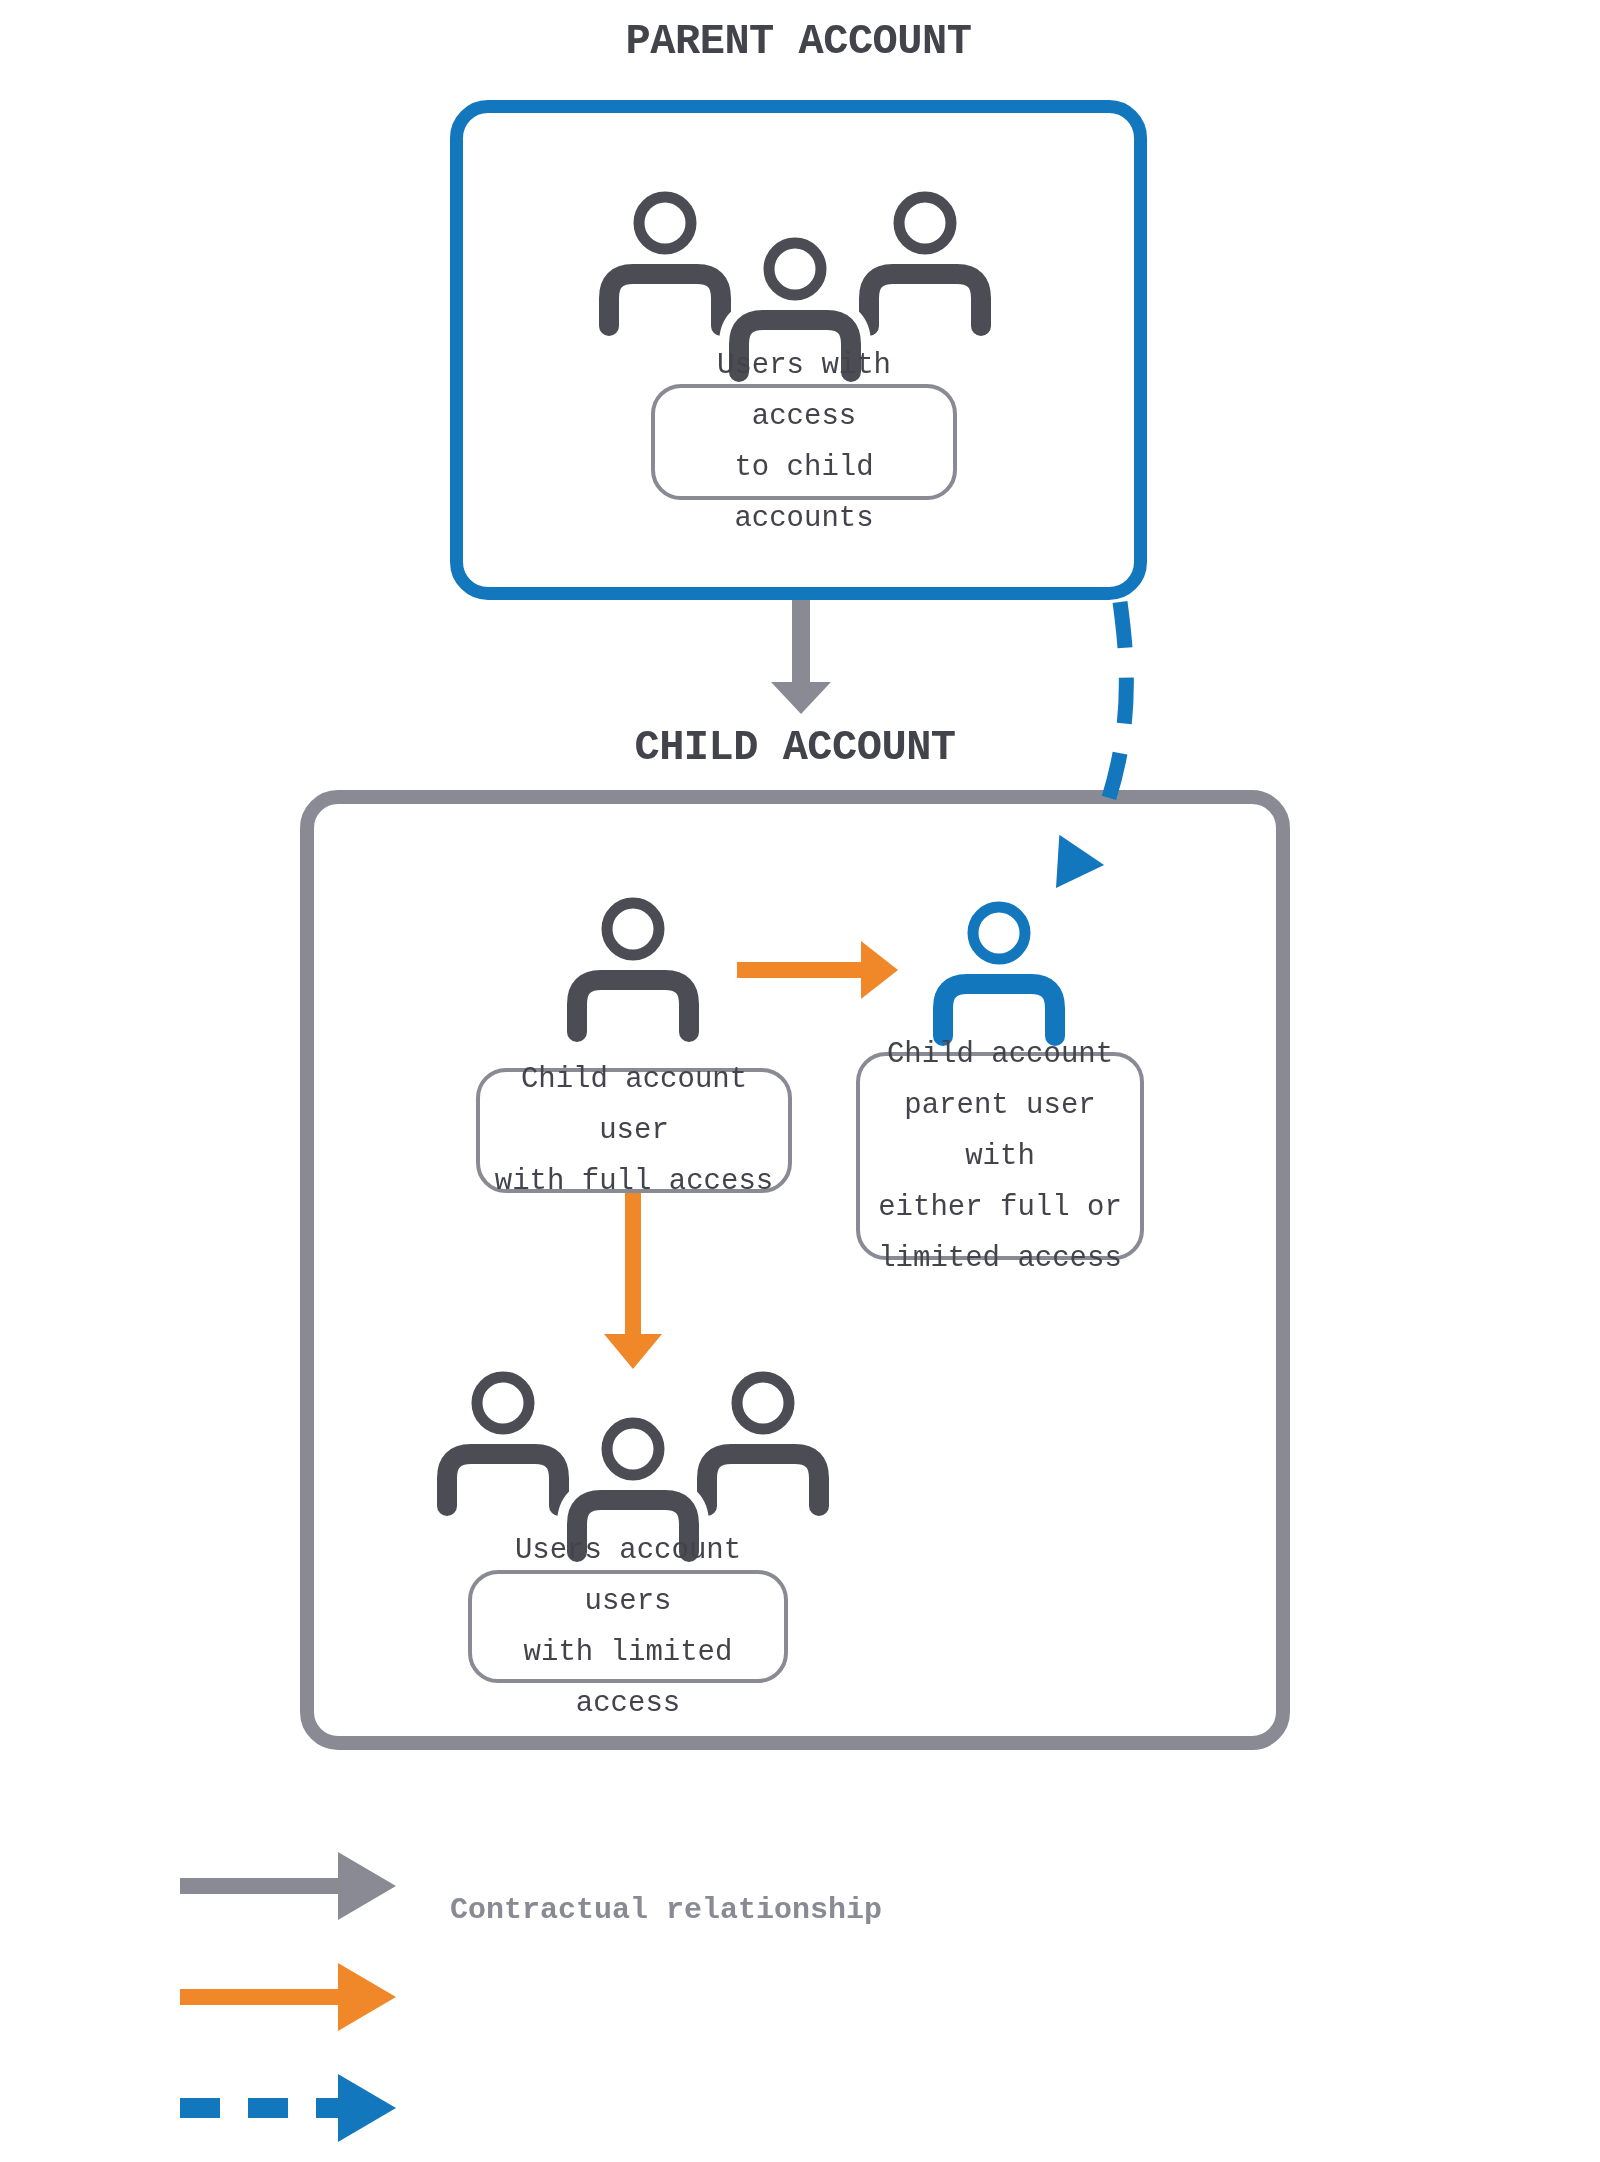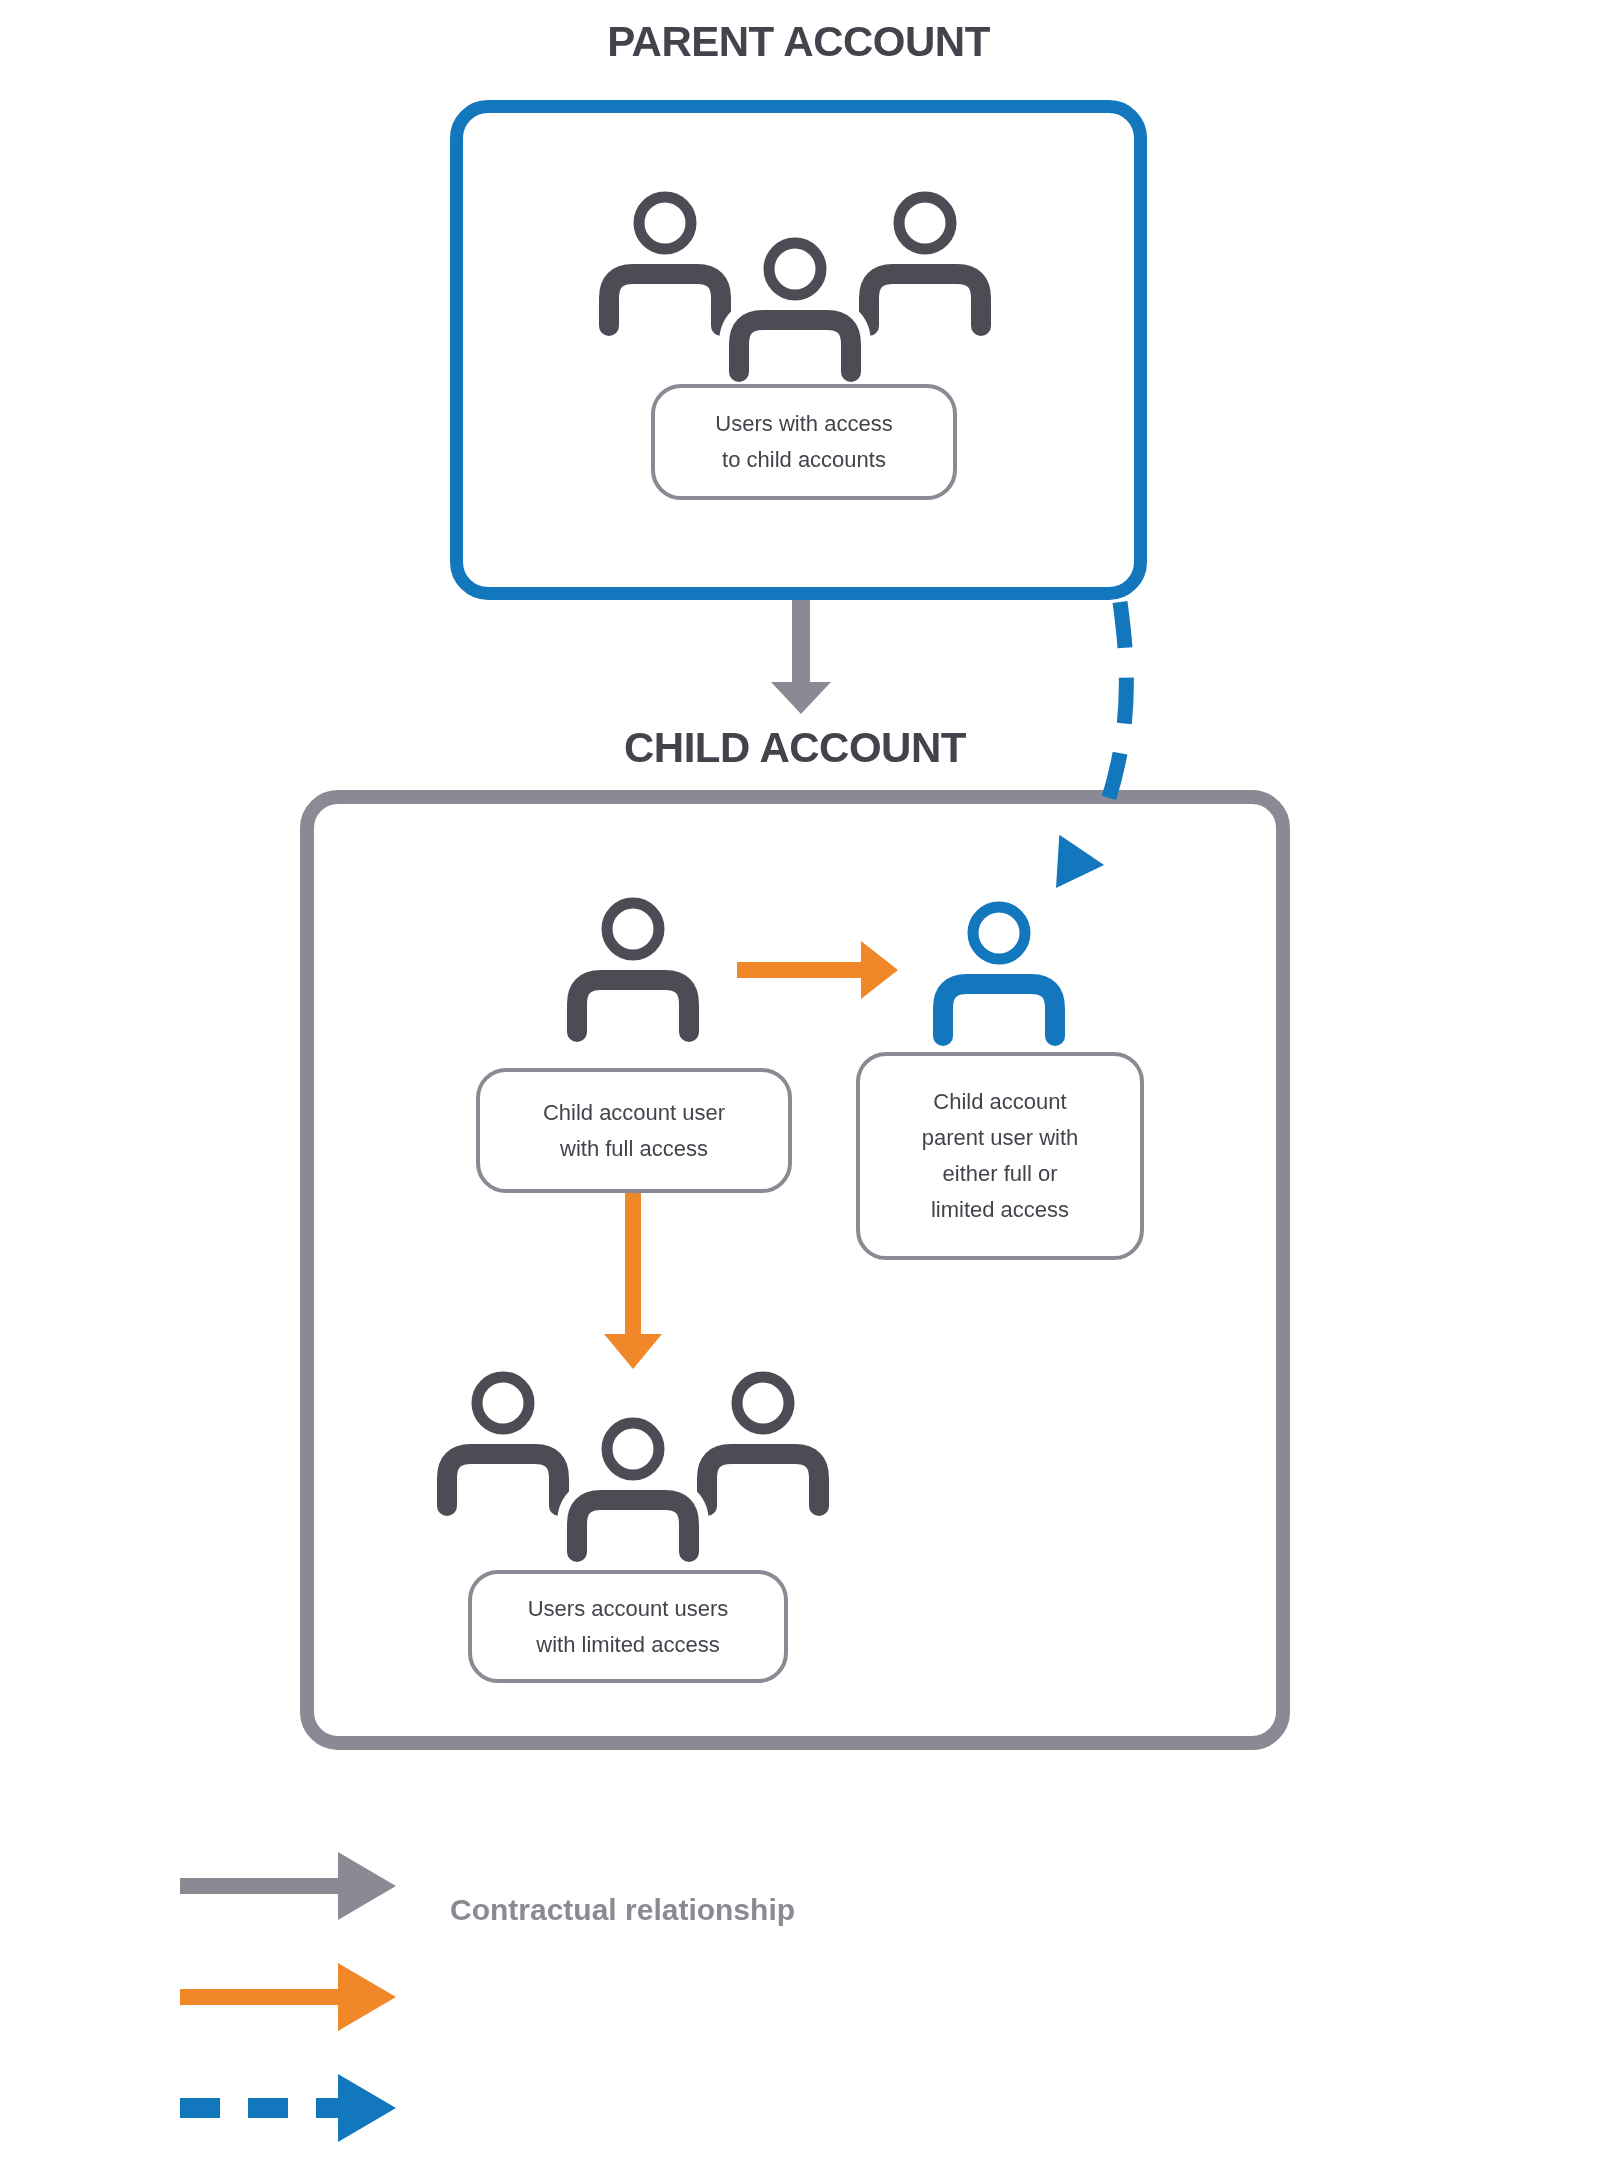--- a/index.html
+++ b/index.html
@@ -8,7 +8,7 @@
   html,body{margin:0;padding:0;background:var(--bg);}
   .canvas{
     position:relative; width:1408px; height:2162px; background:var(--bg);
-    font-family:Liberation Sans, sans-serif; overflow:hidden;border-radius:24px;
+    font-family:Liberation Mono, monospace; overflow:hidden;border-radius:24px;
   }
   .abs{position:absolute;}
   .title{

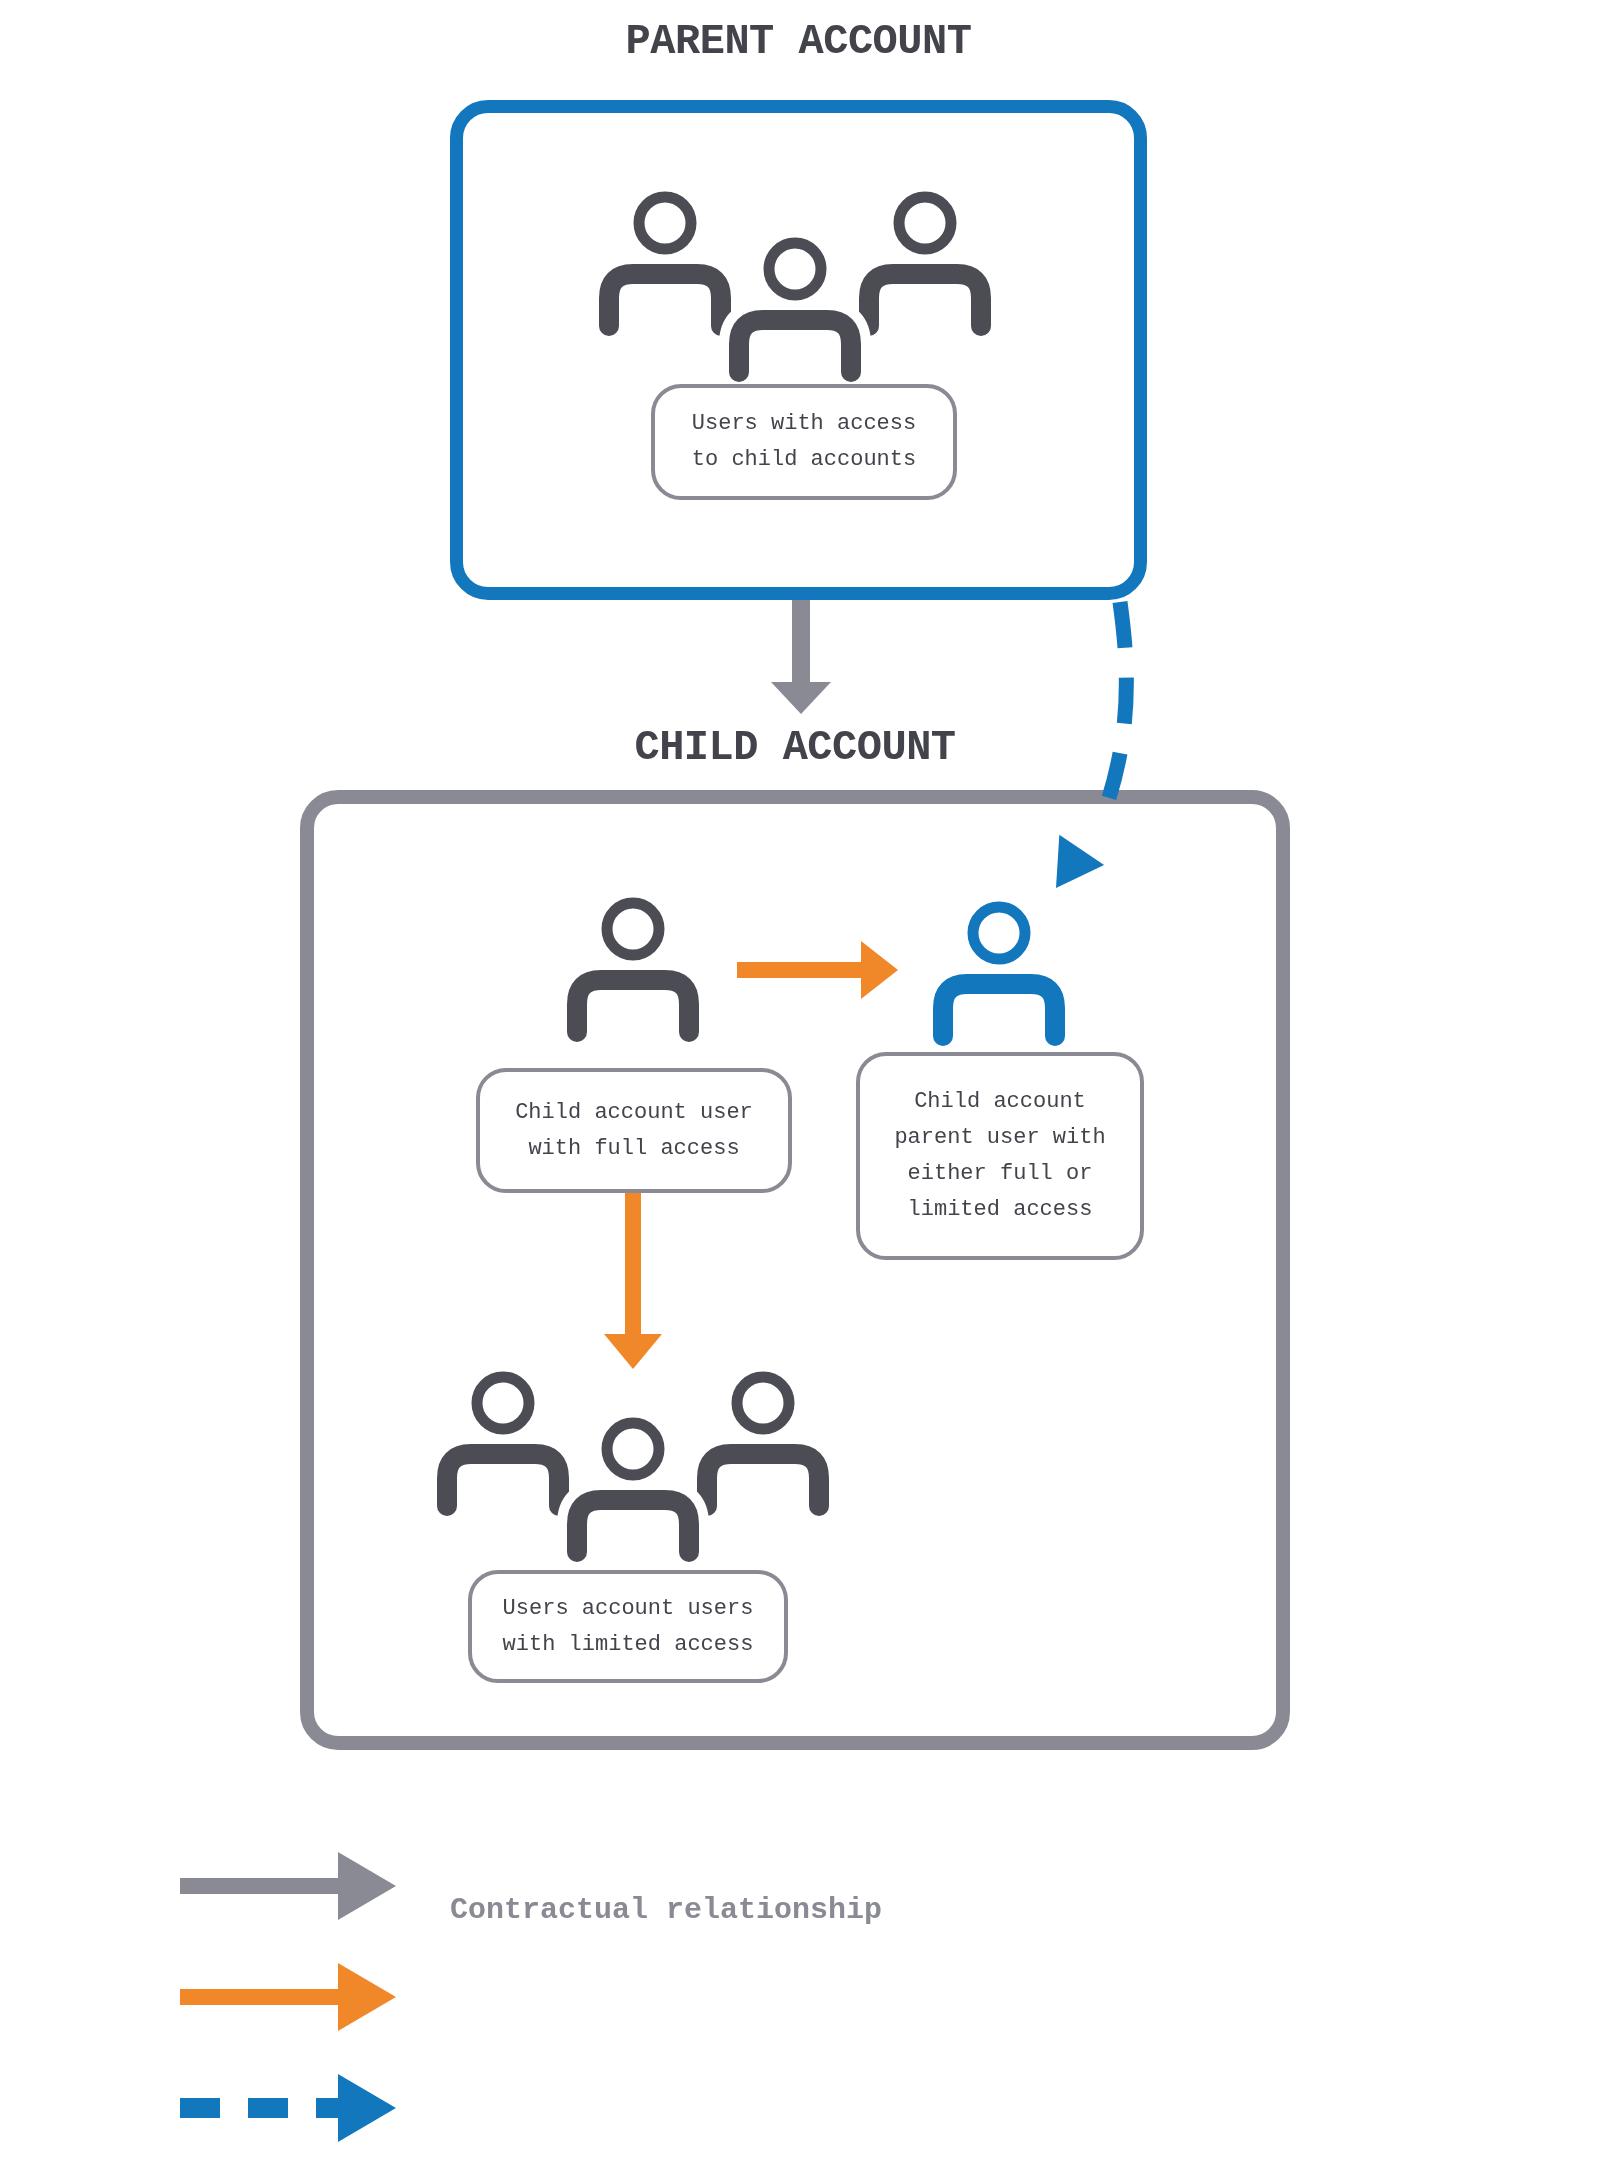--- a/index.html
+++ b/index.html
@@ -24,7 +24,7 @@
     position:absolute; box-sizing:border-box; background:var(--bg);
     border:4px solid var(--gray); border-radius:30px;
     display:flex; align-items:center; justify-content:center; text-align:center;
-    font-size:22px; line-height:36px; color:var(--dark); white-space:pre-line;
+    font-size:29px; line-height:51px; color:var(--dark); white-space:pre-line;
     padding:6px 10px; z-index:6;
   }
   .icon-svg{position:absolute; z-index:5;}

